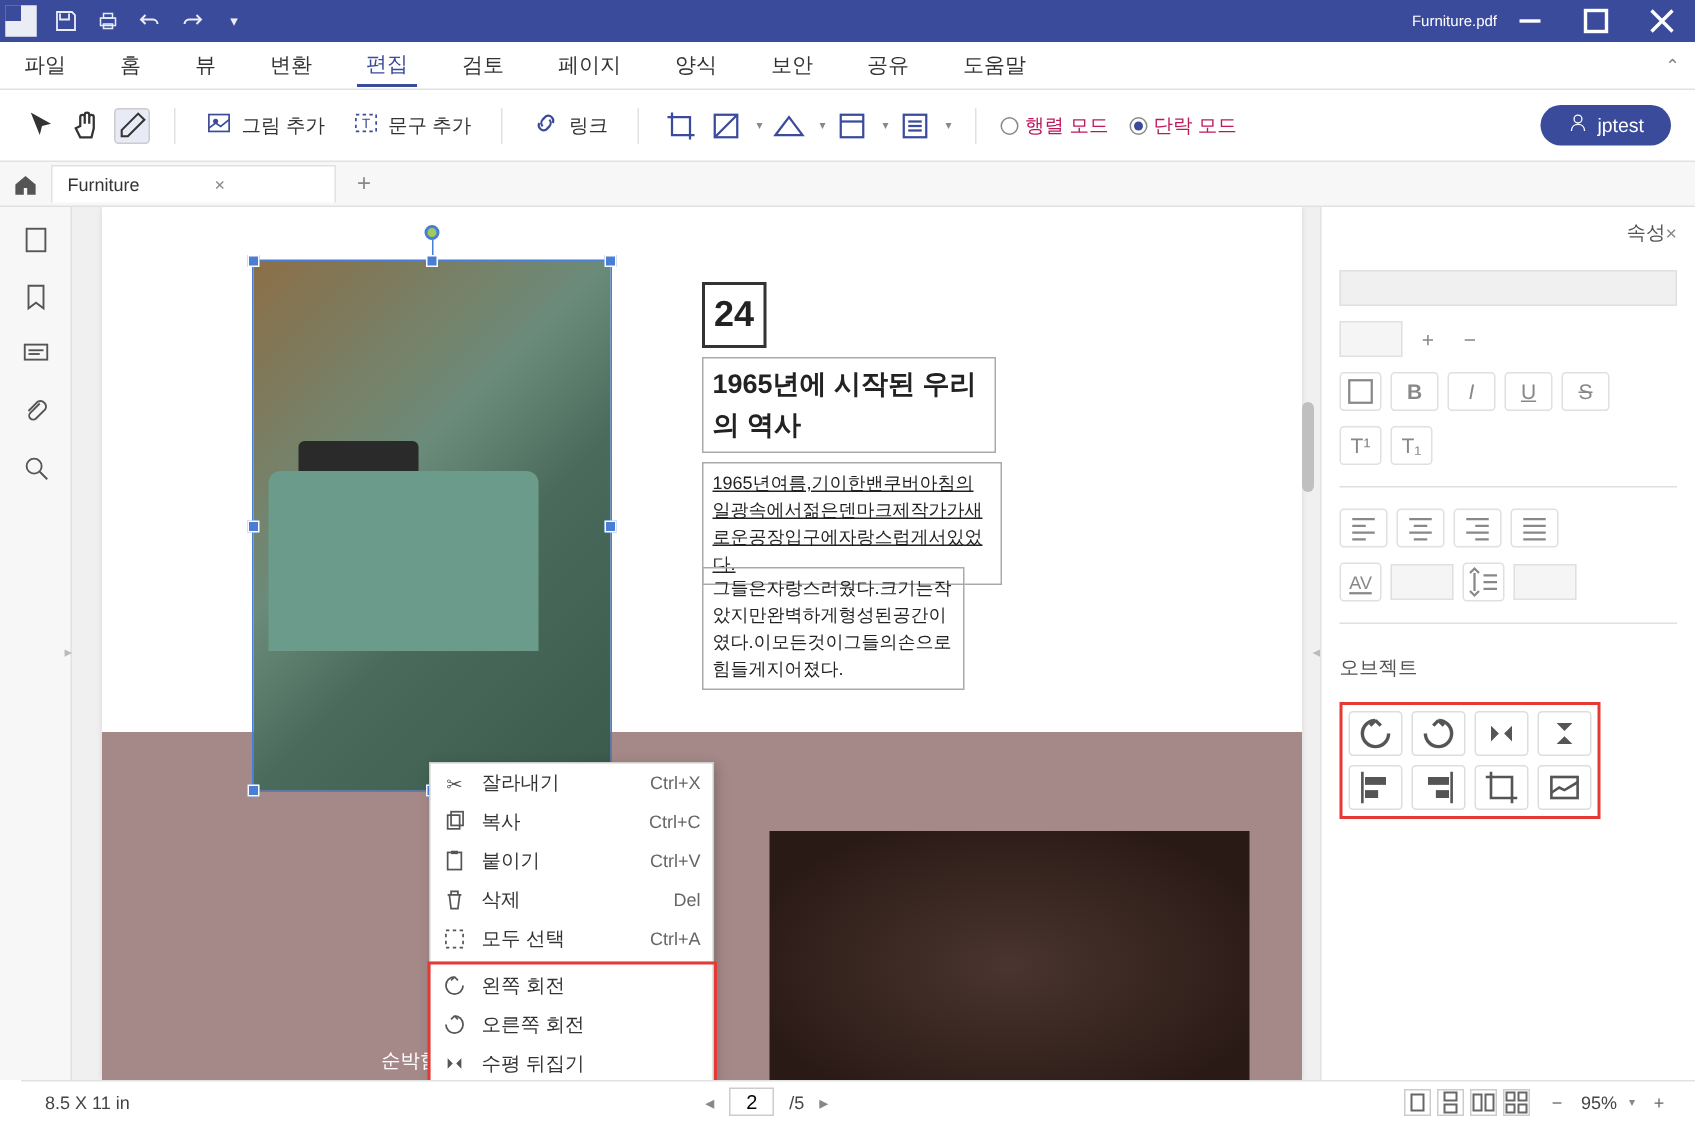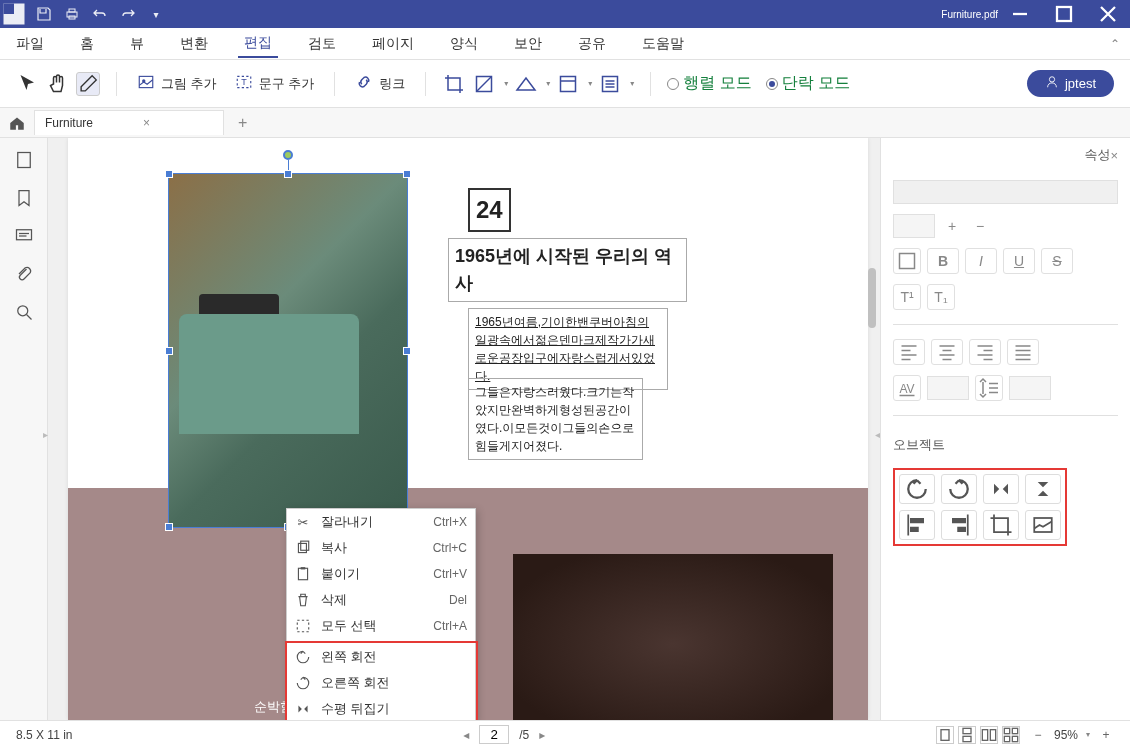--- a/index.html
+++ b/index.html
@@ -28,7 +28,7 @@
 .tool-btn.active { background: #e8eaf6; border: 1px solid #ccc; }
 .tool-label-btn { display: flex; align-items: center; gap: 6px; font-size: 13px; color: #333; padding: 0 4px; }
 .tool-drop { font-size: 8px; color: #888; margin-left: 2px; }
-.radio-group { display: flex; gap: 14px; font-size: 16px; color: #15803d; justify-content: space-between; }
+.radio-group { display: flex; gap: 14px; font-size: 13px; color: #be185d; justify-content: space-between; }
 .radio-item { display: flex; align-items: center; gap: 4px; }
 .radio-dot { width: 12px; height: 12px; border: 1px solid #888; border-radius: 50%; display: flex; align-items: center; justify-content: center; }
 .radio-dot.on::after { content: ''; width: 6px; height: 6px; background: #3b4b9c; border-radius: 50%; }

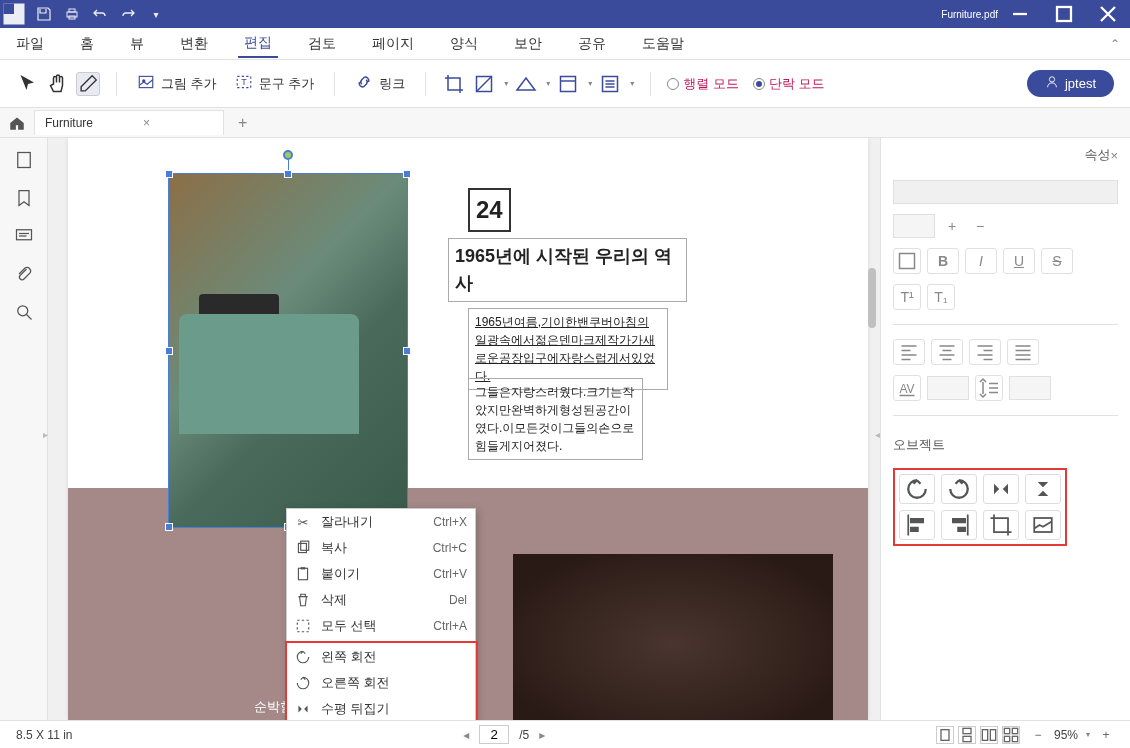--- a/index.html
+++ b/index.html
@@ -64,7 +64,7 @@
 
 .text-block { position: absolute; font-size: 12px; color: #222; line-height: 1.5; border: 1px solid #aaa; padding: 4px 6px; }
 .tb-24 { left: 400px; top: 50px; border: 2px solid #333; padding: 2px 6px; font-size: 24px; font-weight: bold; }
-.tb-title { left: 380px; top: 100px; width: 239px; font-size: 18px; font-weight: bold; border: 1px solid #aaa; }
+.tb-title { left: 400px; top: 100px; width: 196px; font-size: 18px; font-weight: bold; border: 1px solid #aaa; }
 .tb-p1 { left: 400px; top: 170px; width: 200px; font-size: 12px; border: 1px solid #aaa; text-decoration: underline; }
 .tb-p2 { left: 400px; top: 240px; width: 175px; font-size: 12px; border: 1px solid #aaa; }
 .tb-foot { left: 180px; top: 555px; width: 210px; font-size: 13px; color: #fff; border: none; }

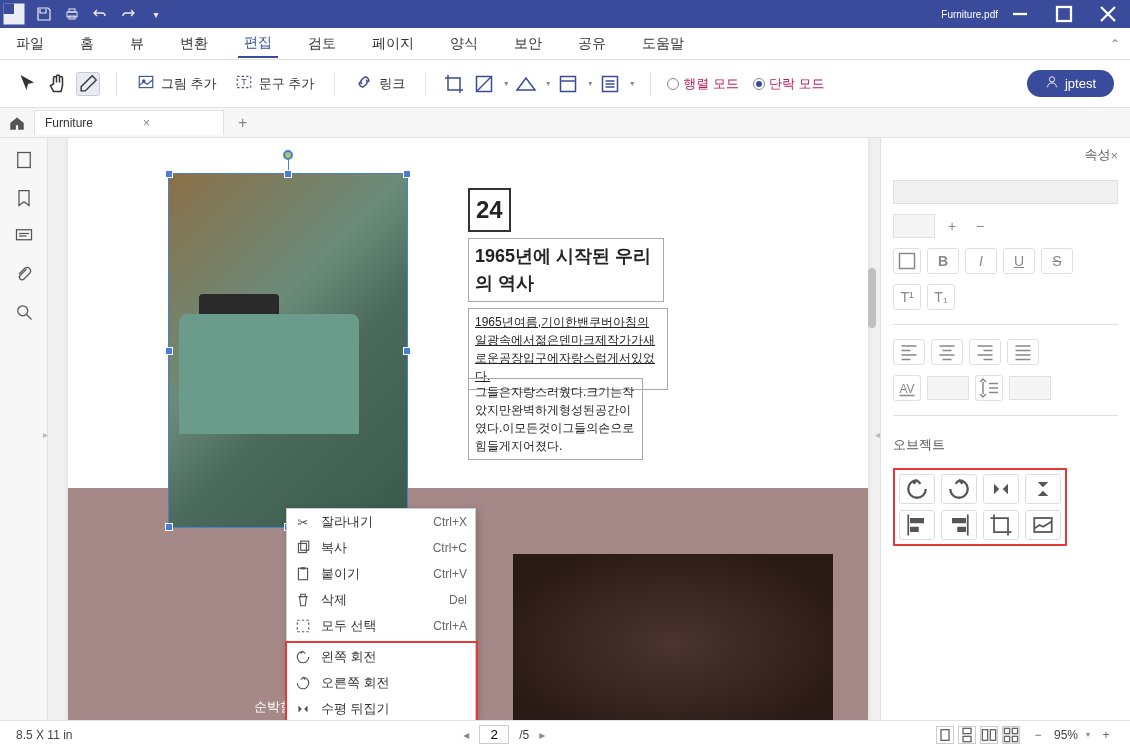--- a/index.html
+++ b/index.html
@@ -103,7 +103,7 @@
 .obj-highlight { border: 2px solid #e53935; padding: 4px; margin-top: 4px; width: fit-content; }
 
 
-.statusbar { height: 28px; background: #fff; border-top: 1px solid #e1e1e1; display: flex; align-items: center; padding: 0 16px; font-size: 12px; color: #444; gap: 10px; }
+.statusbar { height: 28px; background: #fff; border-top: 1px solid #e1e1e1; display: flex; align-items: center; padding: 0 16px; font-size: 12px; color: #444; gap: 10px; margin-left: 14px; }
 .statusbar .spacer { flex: 1; }
 .page-input { width: 30px; text-align: center; border: 1px solid #ccc; padding: 1px; }
 .view-btns { display: flex; gap: 4px; }

